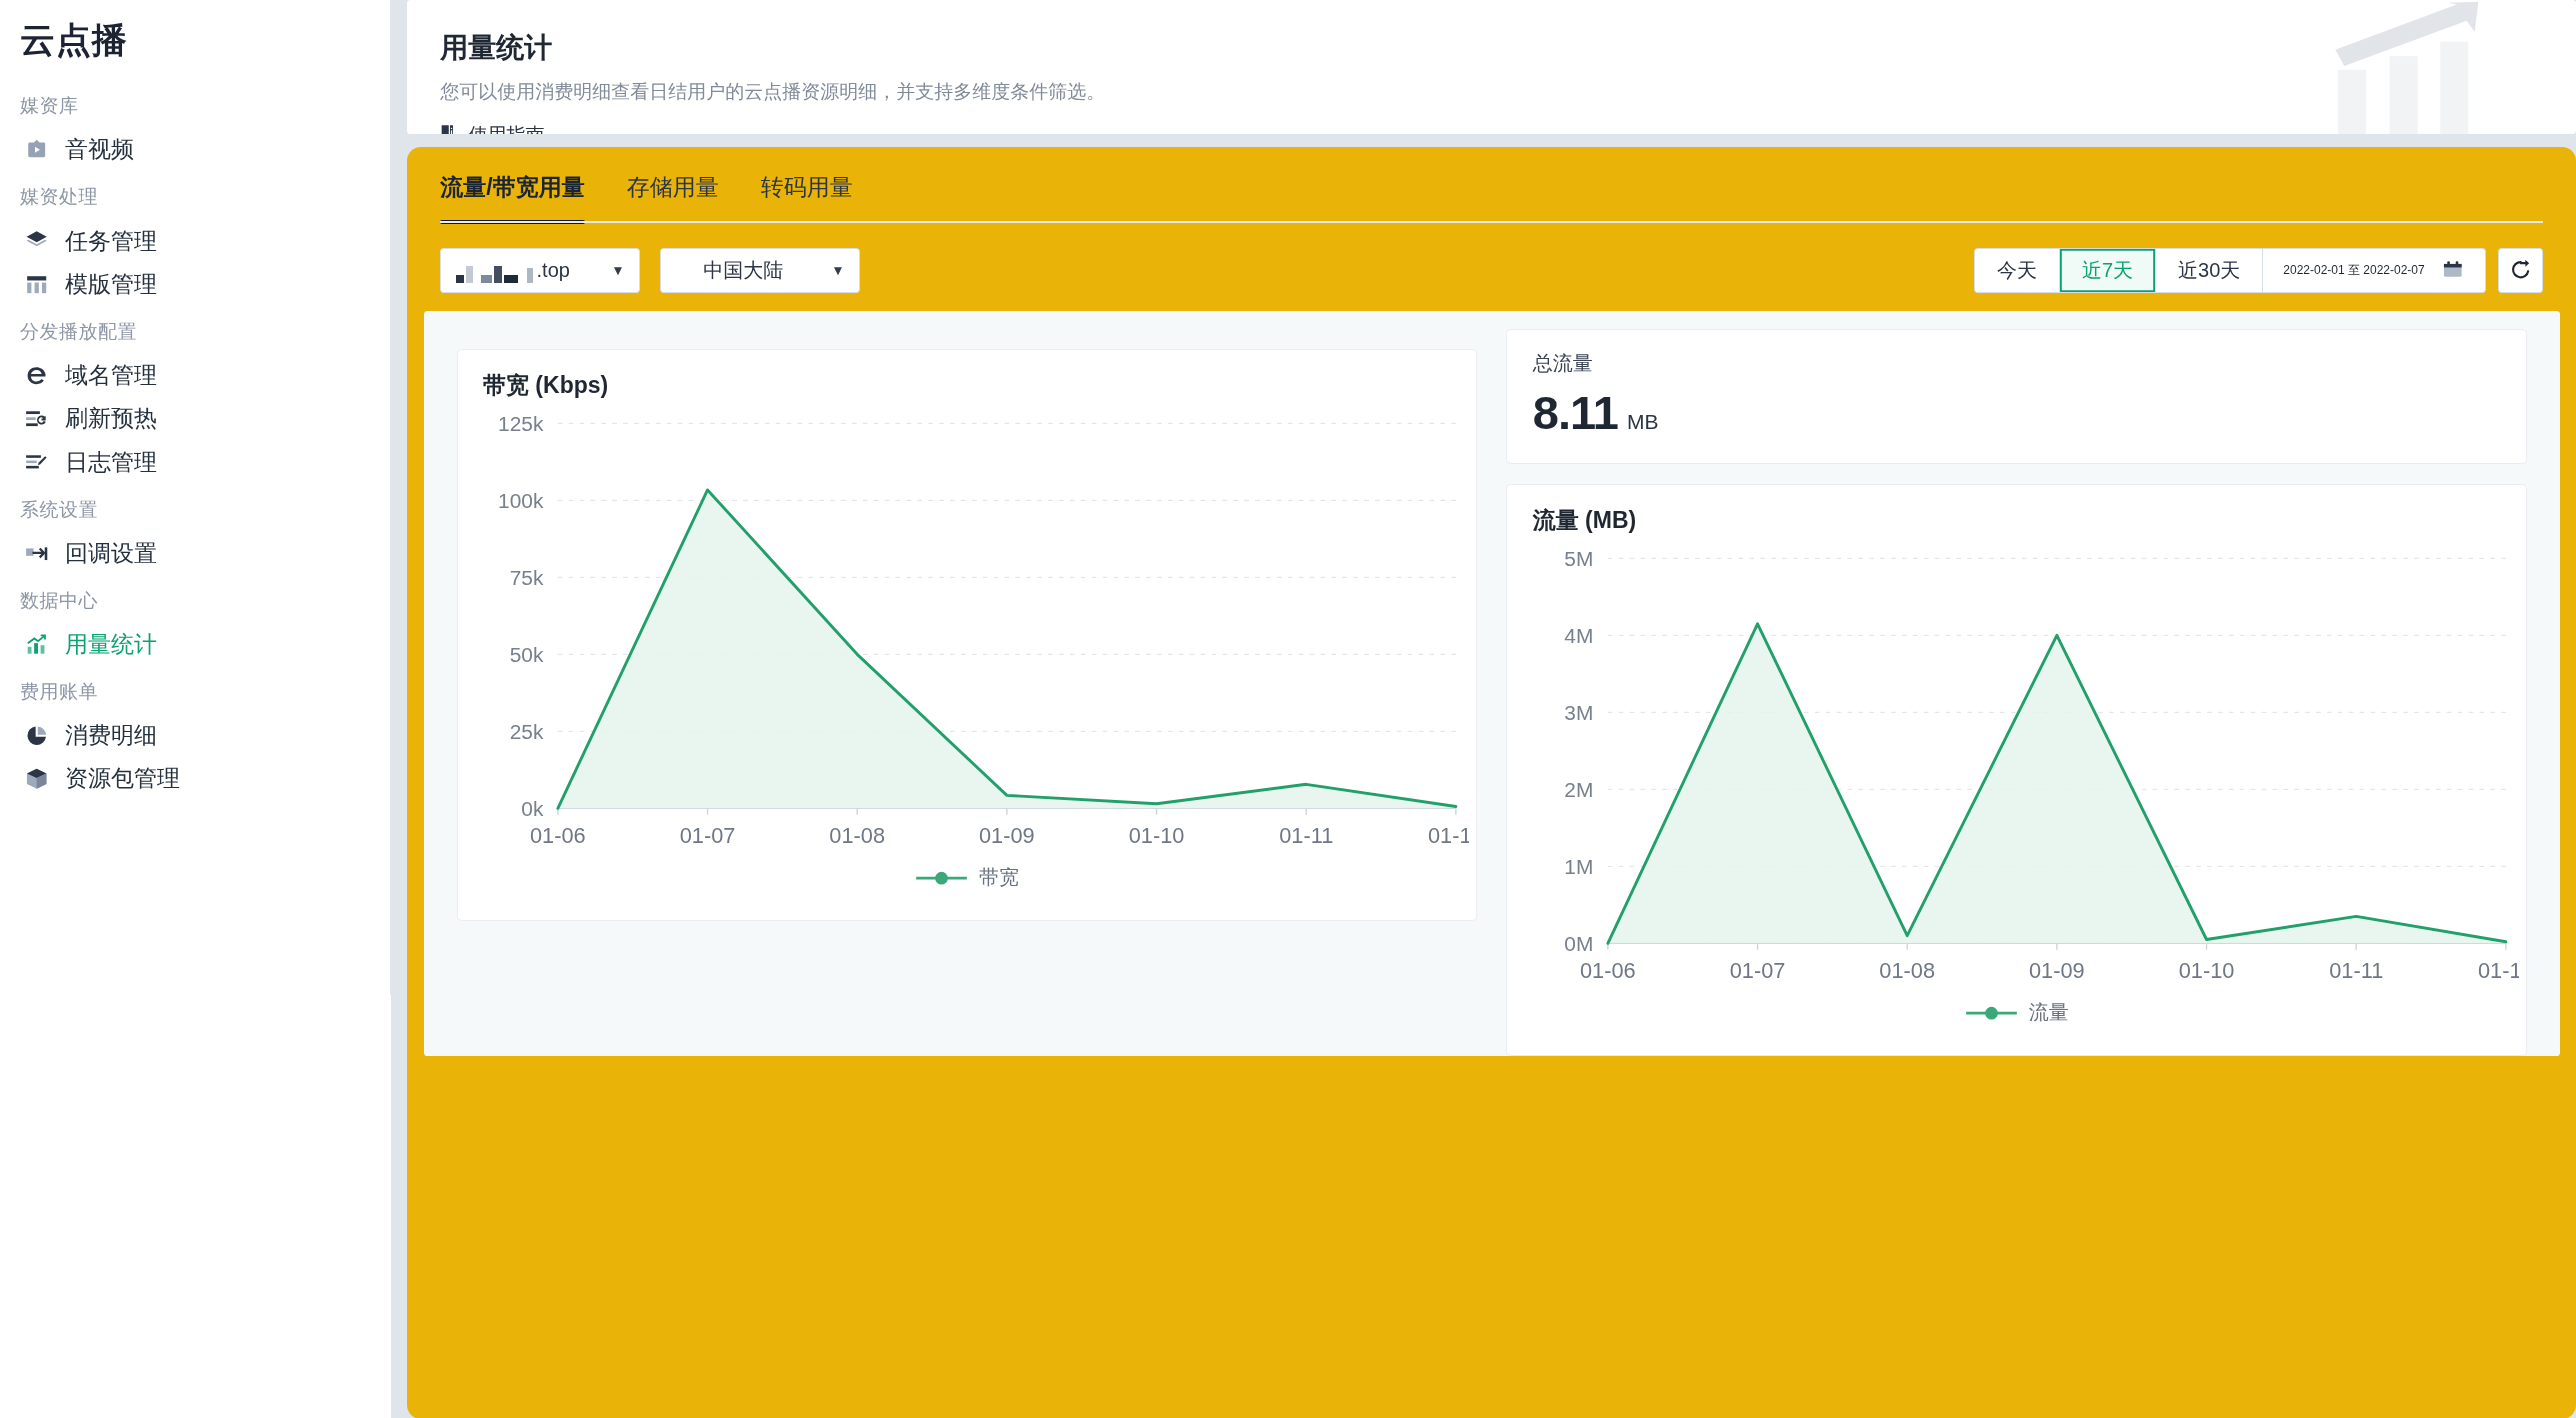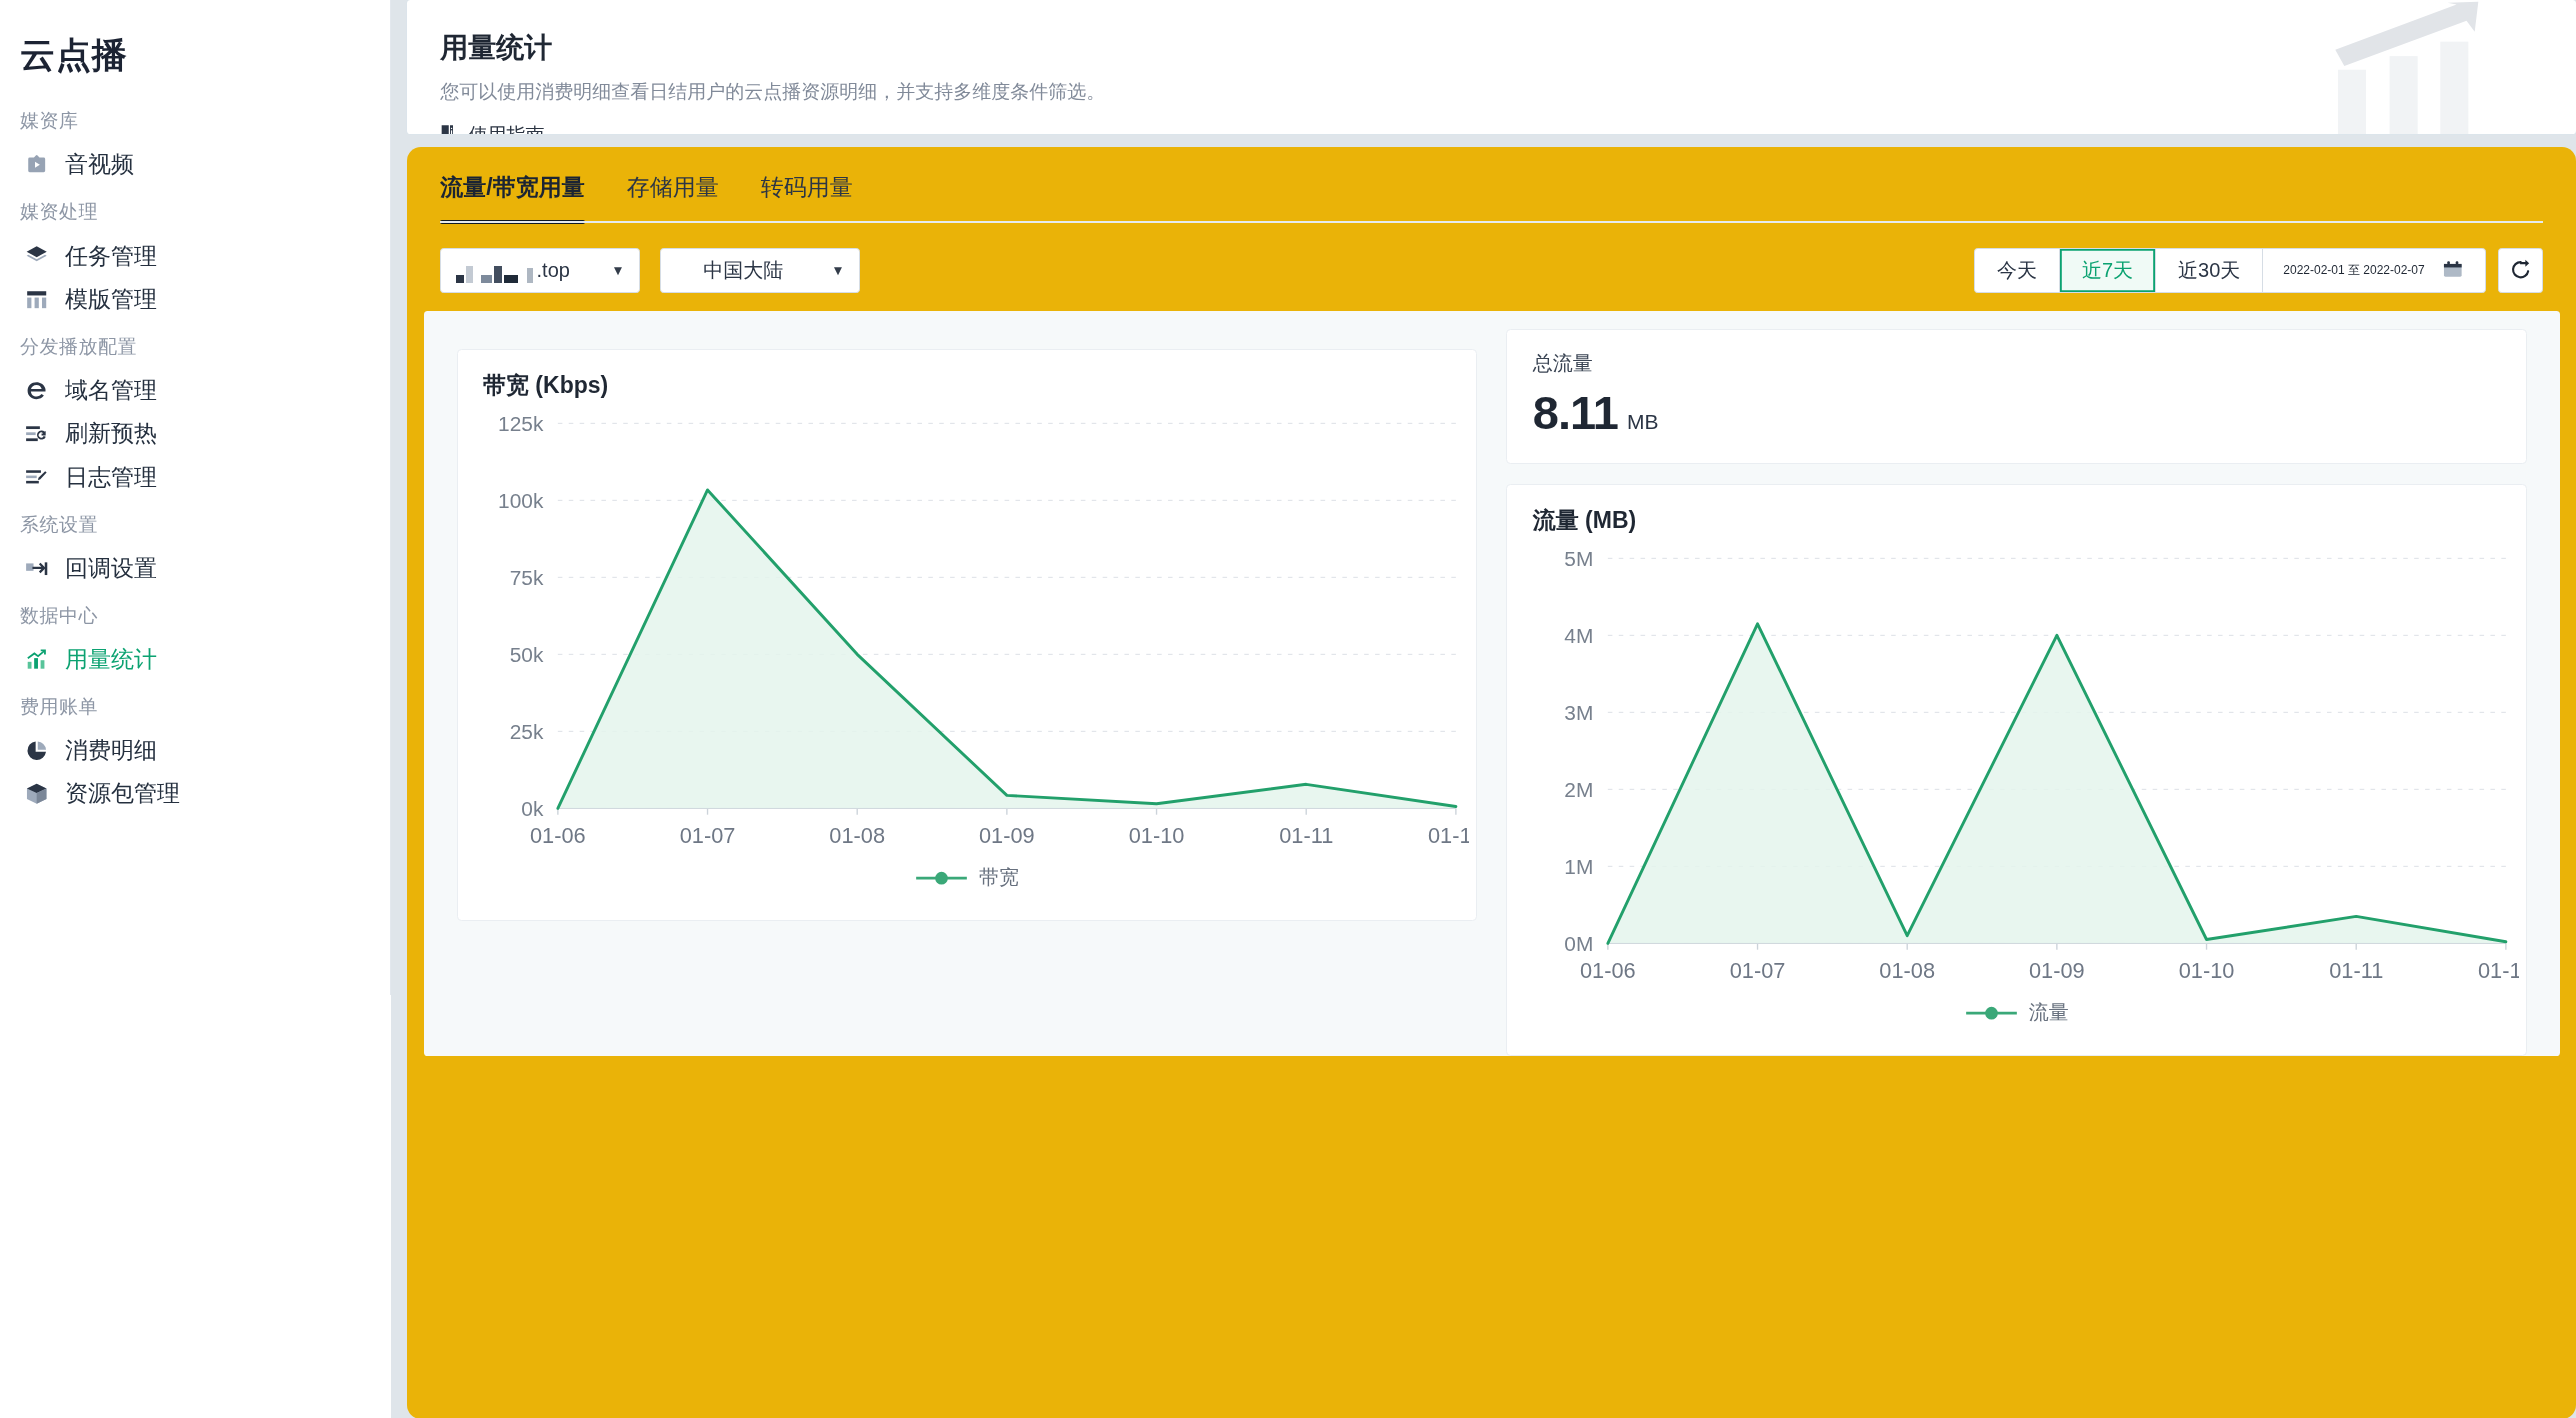--- a/index.html
+++ b/index.html
@@ -16,7 +16,7 @@
     width: 391px; height: 995px; flex: 0 0 391px;
     background: #ffffff;
     border-right: 0.9px solid #e3e8ee;
-    padding: 16px 0 0 0;
+    padding: 1px 0 0 0;
     position: relative;
   }
   .brand {

